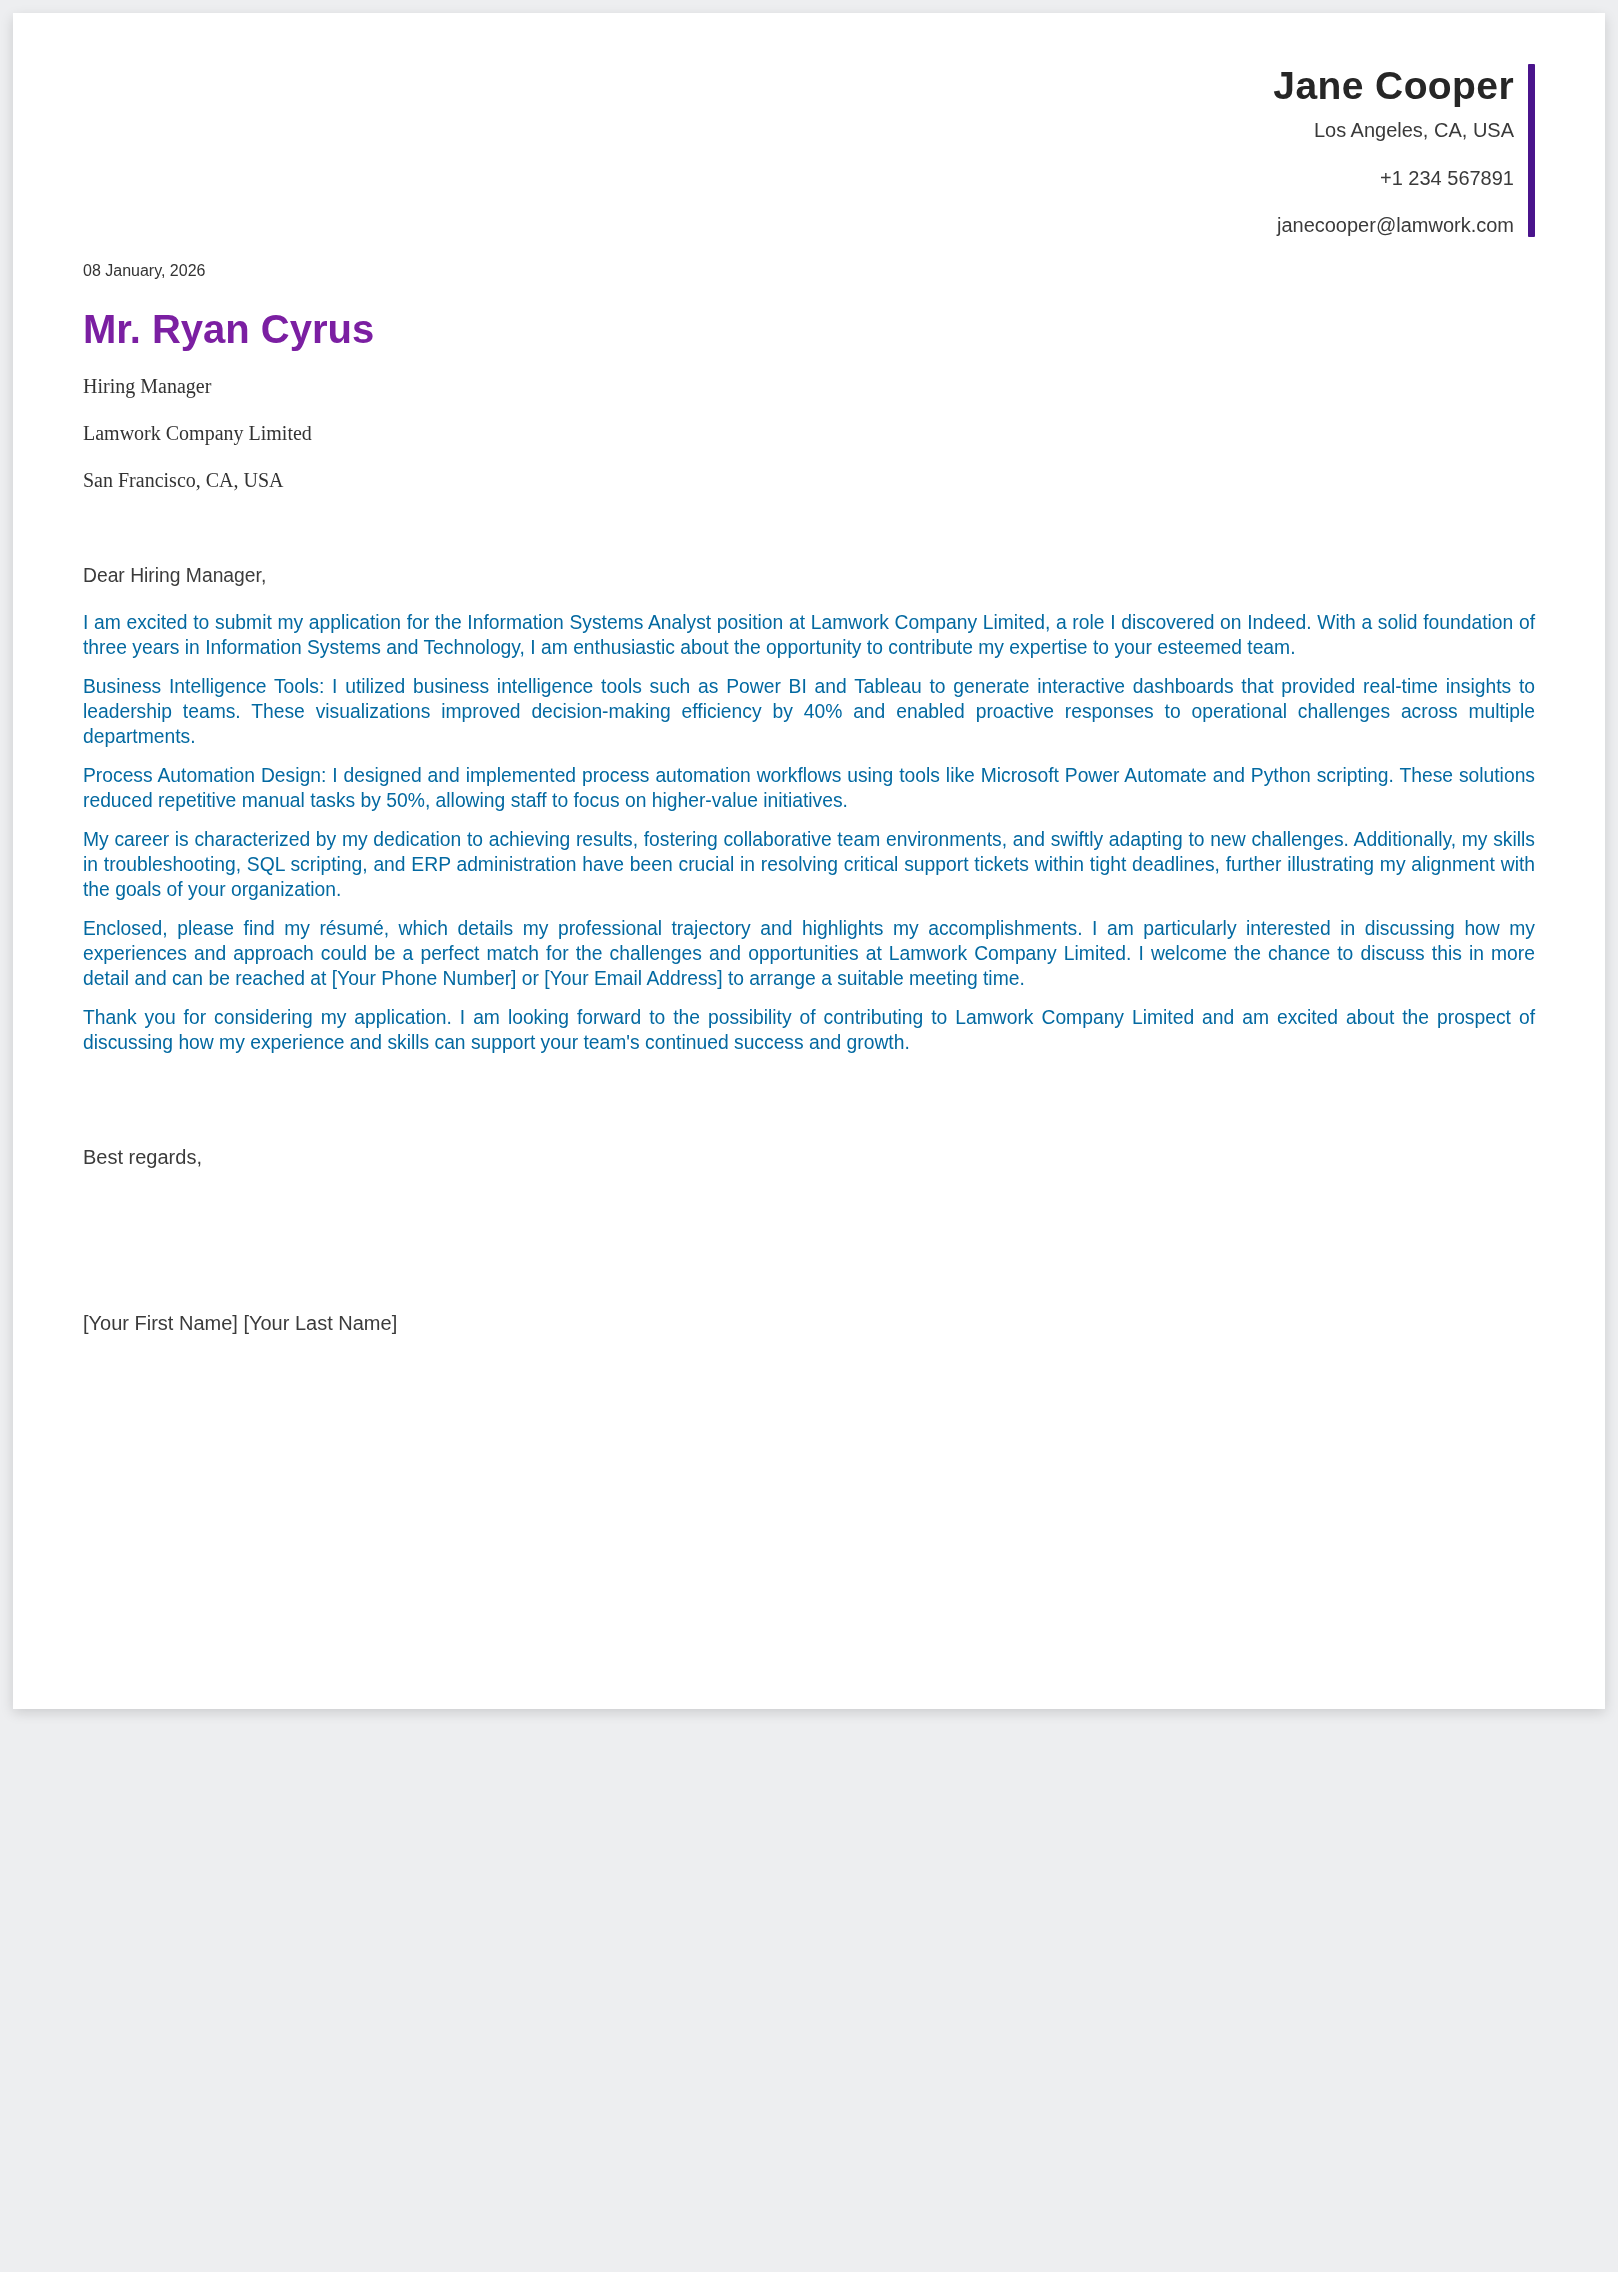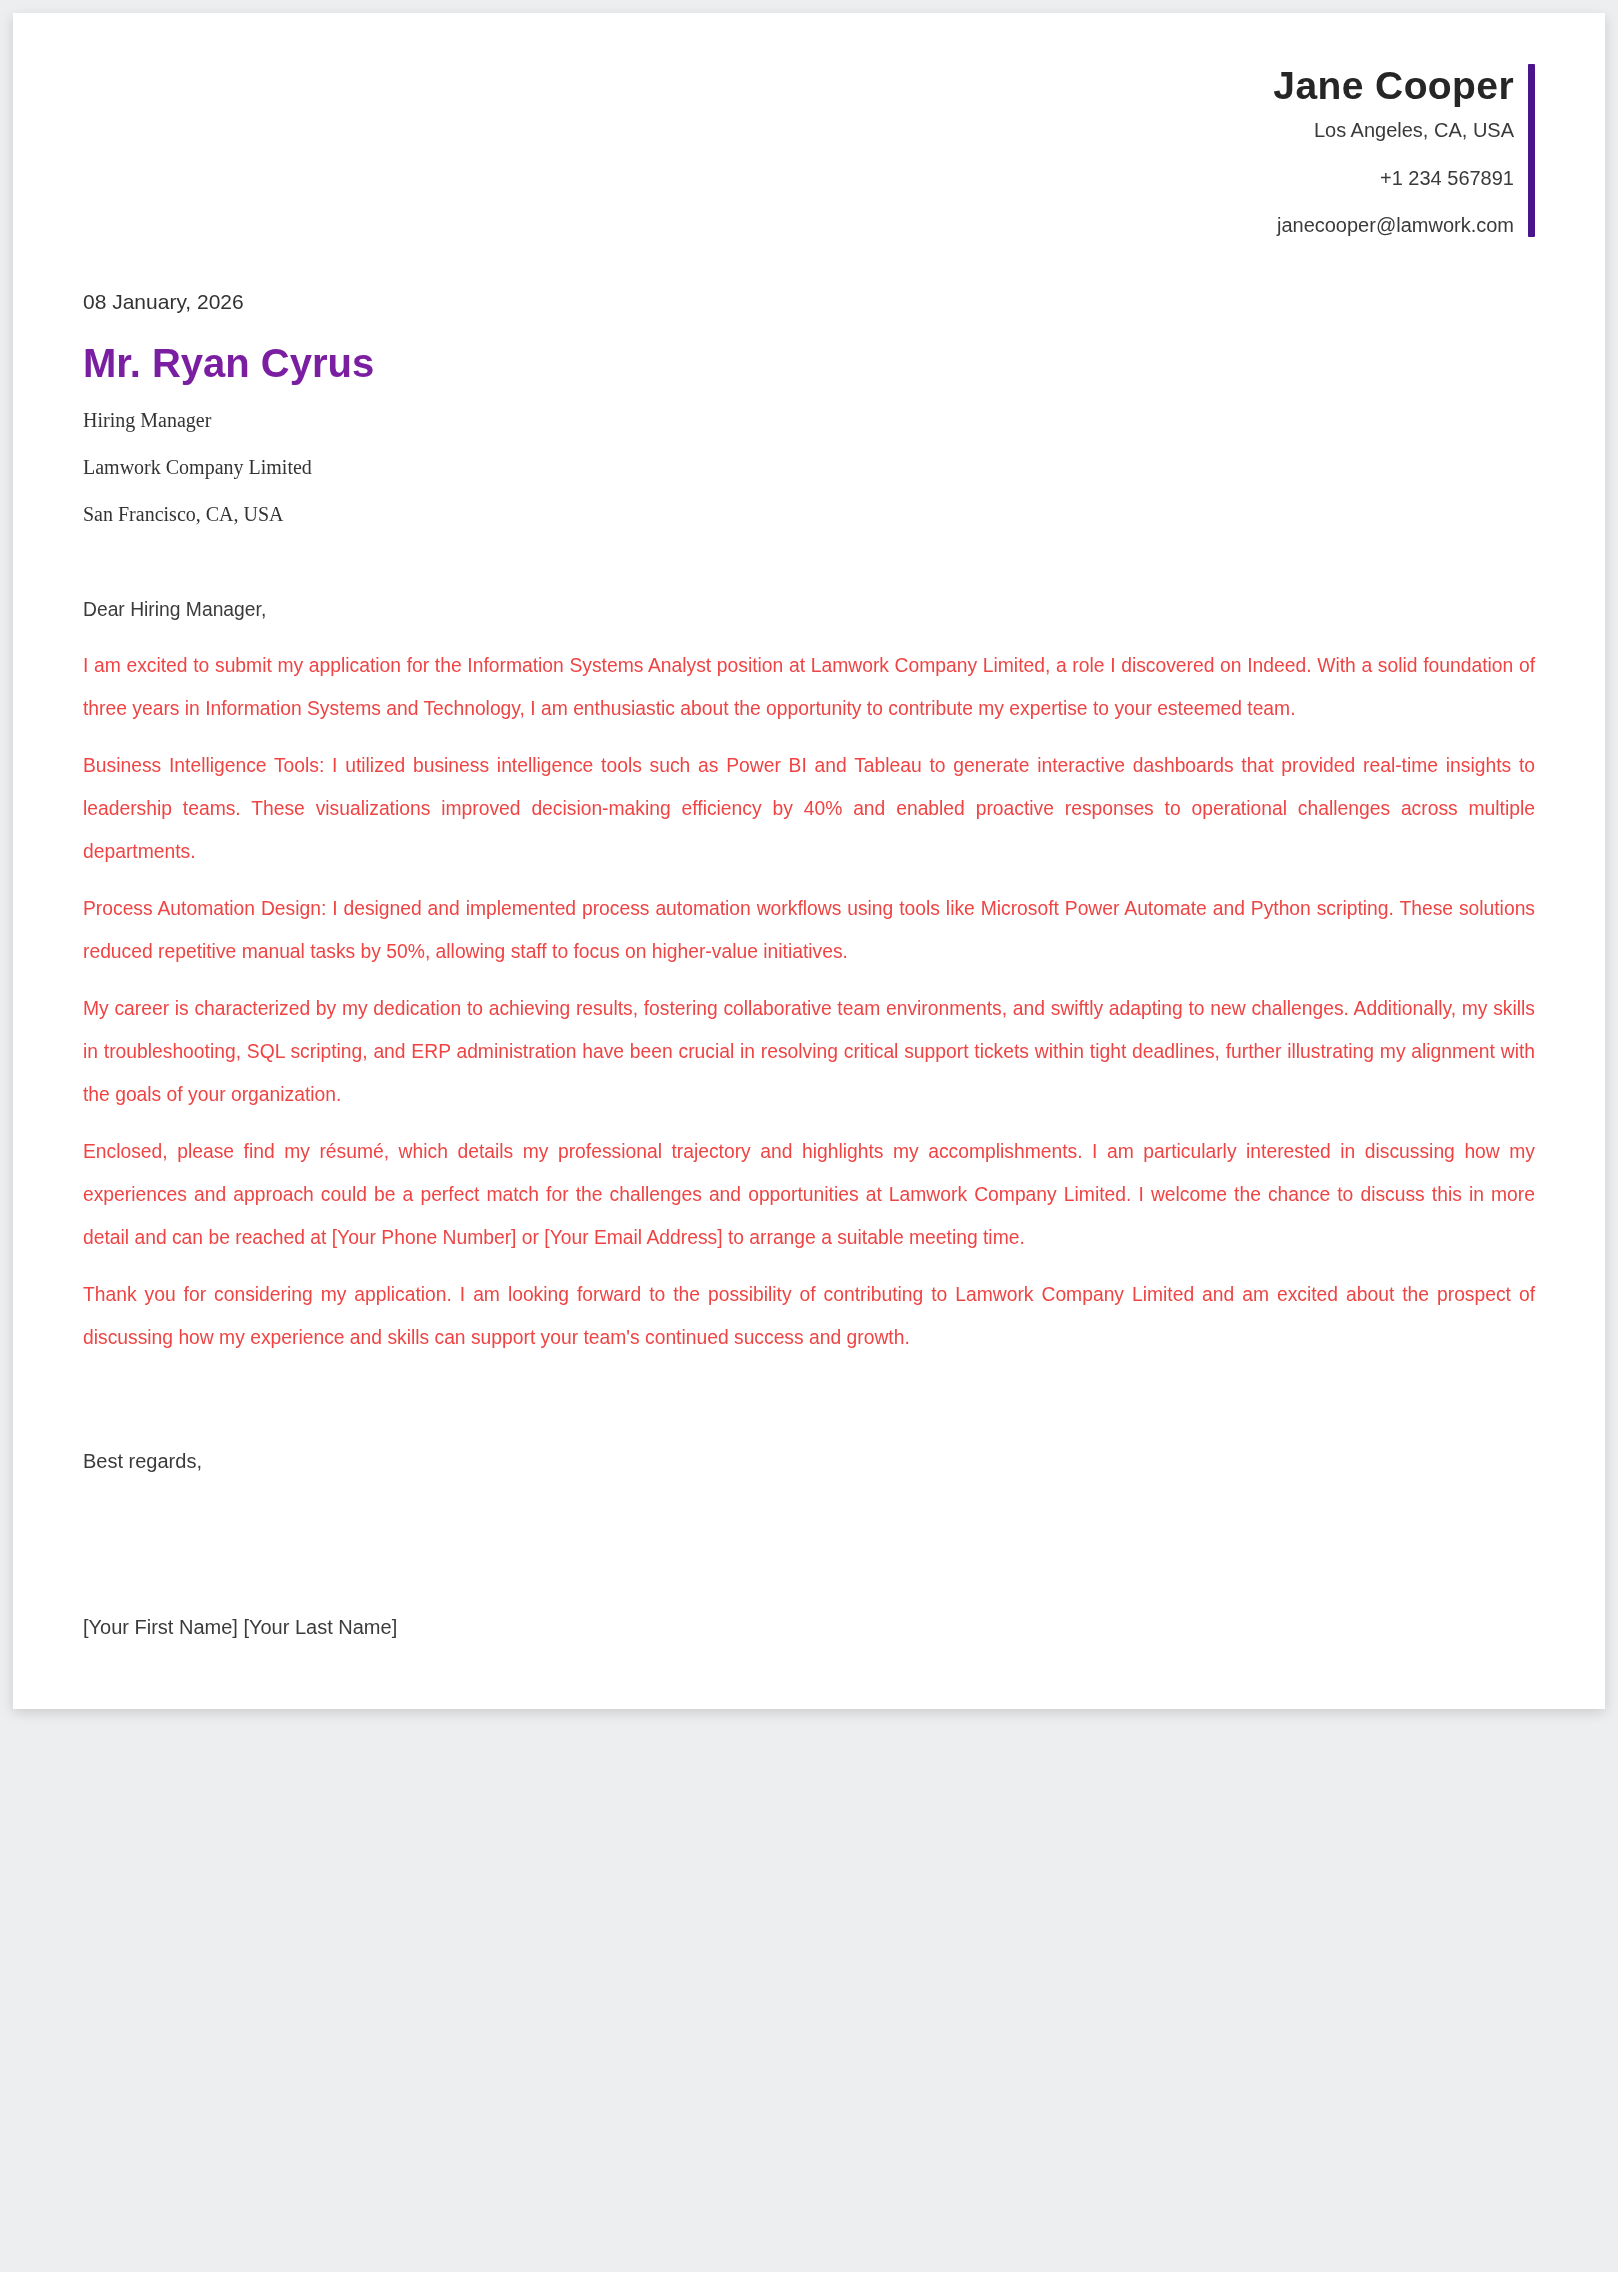--- a/index.html
+++ b/index.html
@@ -54,8 +54,8 @@
   }
   
   .date {
-    margin-top: 53px;
-    font-size: 21px;
+    margin-top: 25px;
+    font-size: 16px;
     color: #333333;
   }
   .recipient-name {

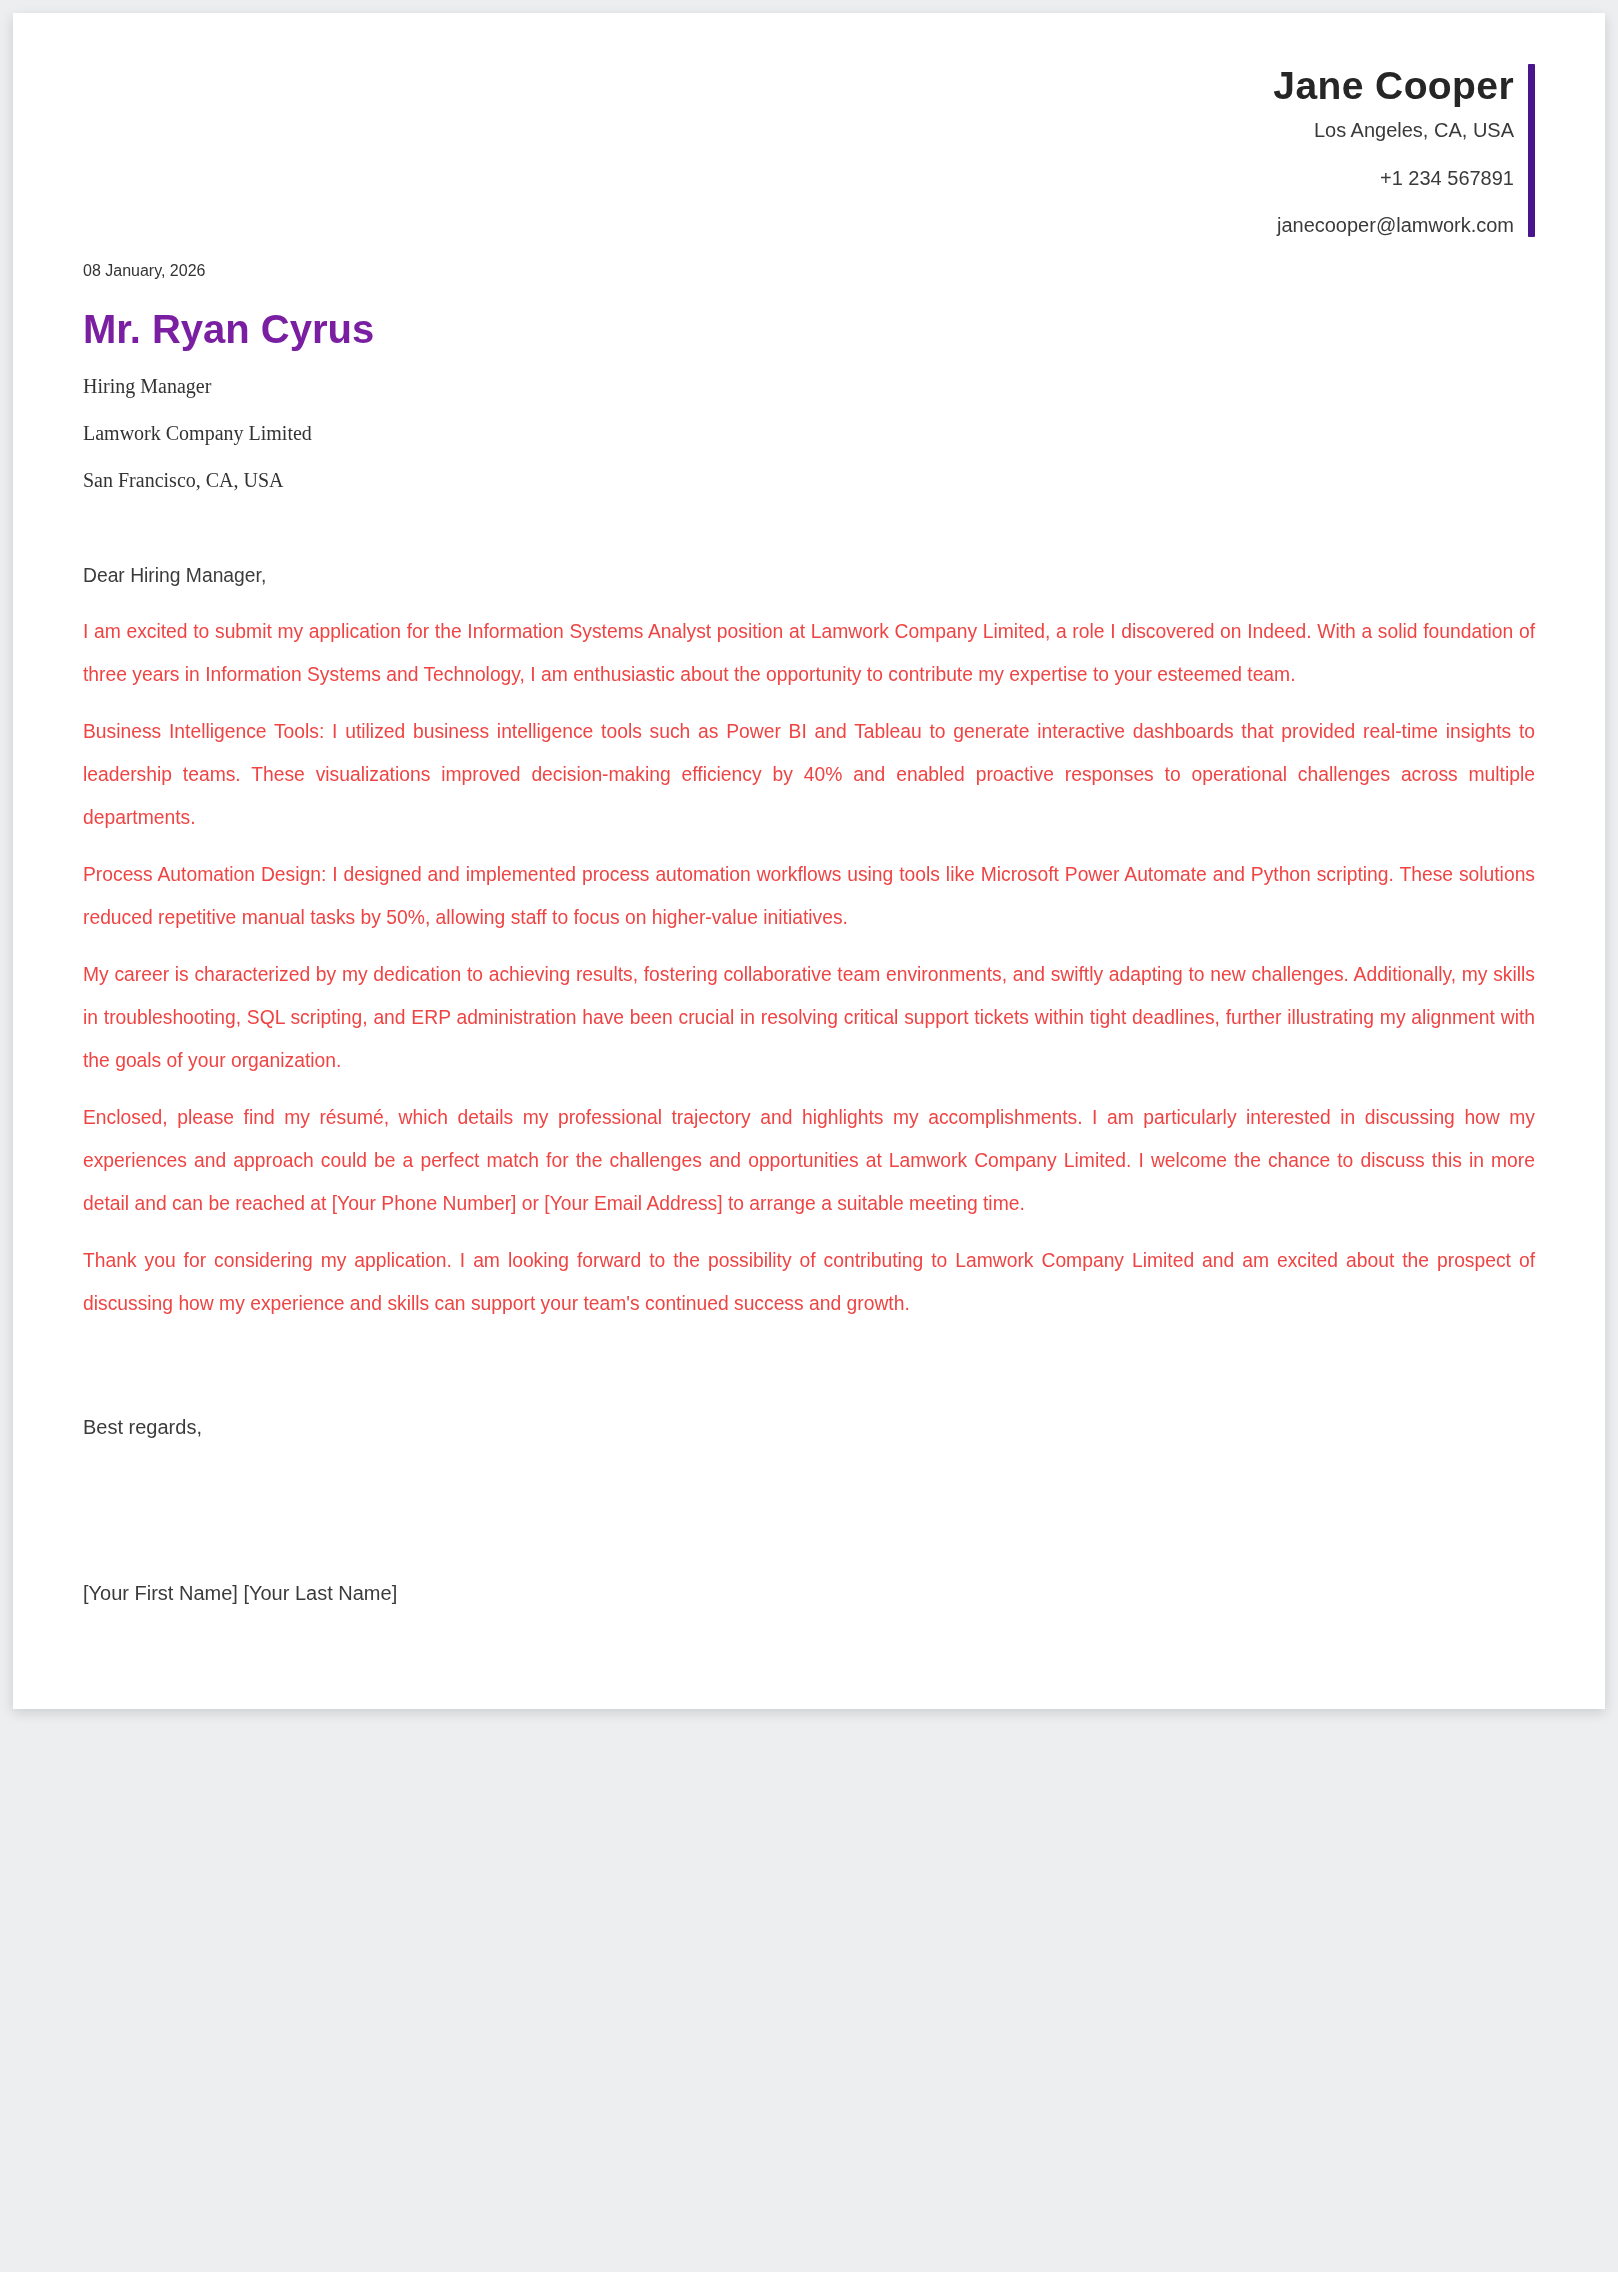--- a/index.html
+++ b/index.html
@@ -88,8 +88,8 @@
   }
   .para {
     font-size: 19.3px;
-    color: #ef4444;
-    line-height: 43px;
+    color: #0369a1;
+    line-height: 25px;
     text-align: justify;
     margin-bottom: 14px;
   }

